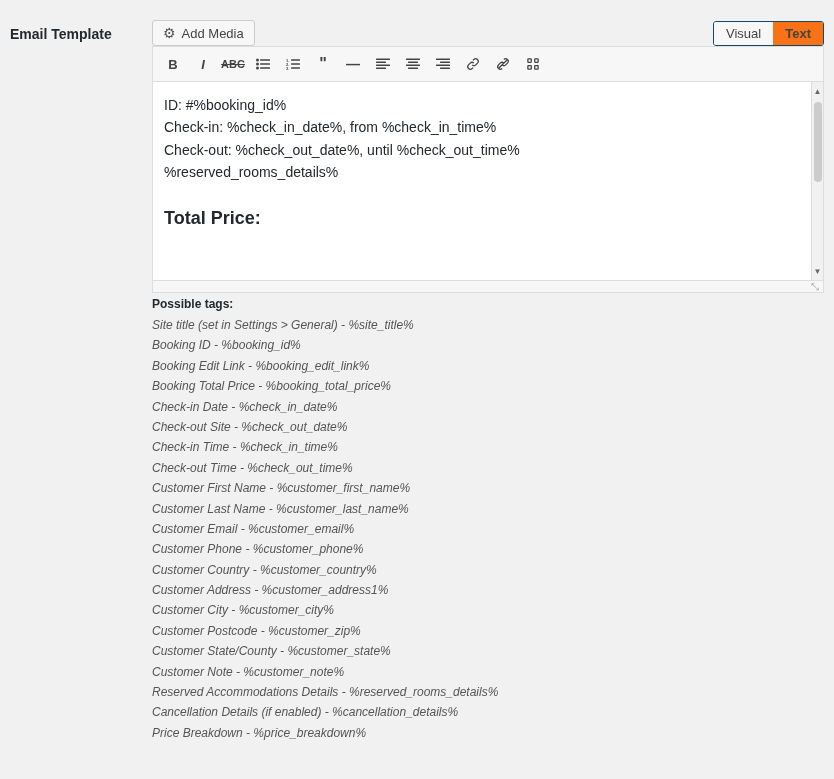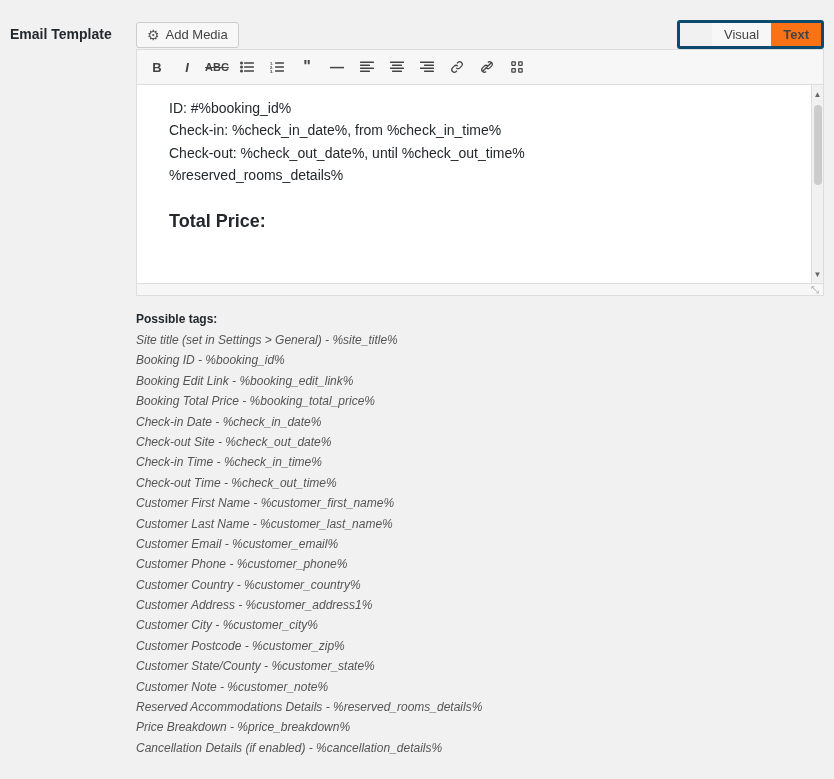--- a/index.html
+++ b/index.html
@@ -14,7 +14,7 @@
     .page-wrapper {
       display: flex;
       align-items: flex-start;
-      gap: 16px;
+      gap: 32px;
     }
 
     .label-col {

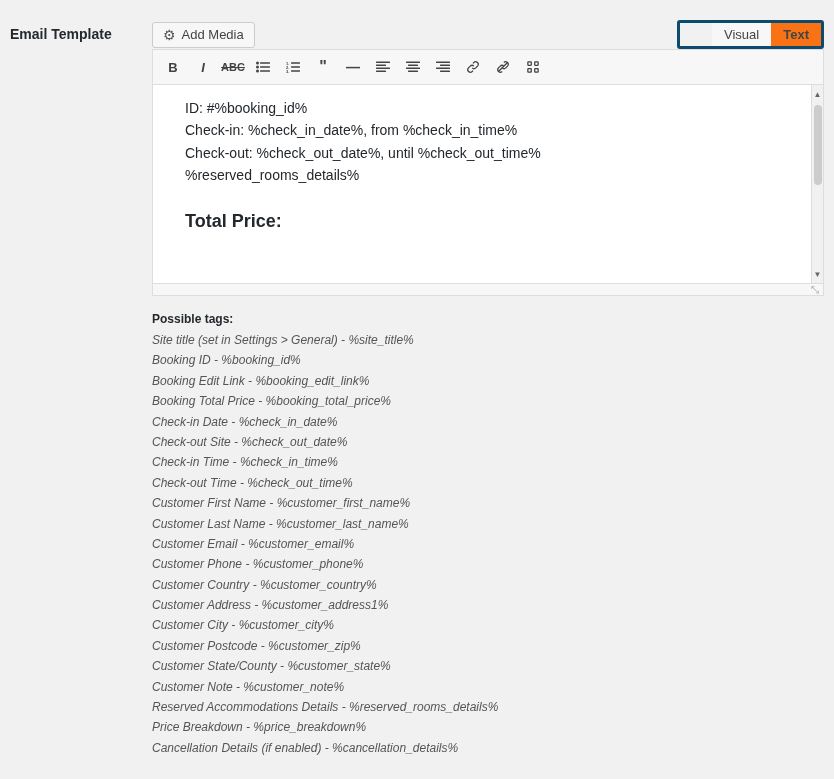--- a/index.html
+++ b/index.html
@@ -59,10 +59,9 @@
 
     .view-tabs {
       display: flex;
-      border: 3px solid #0c4a6e;
+      border: 1px solid #0c4a6e;
       border-radius: 3px;
       overflow: hidden;
-      padding-left: 32px;
     }
 
     .view-tab {

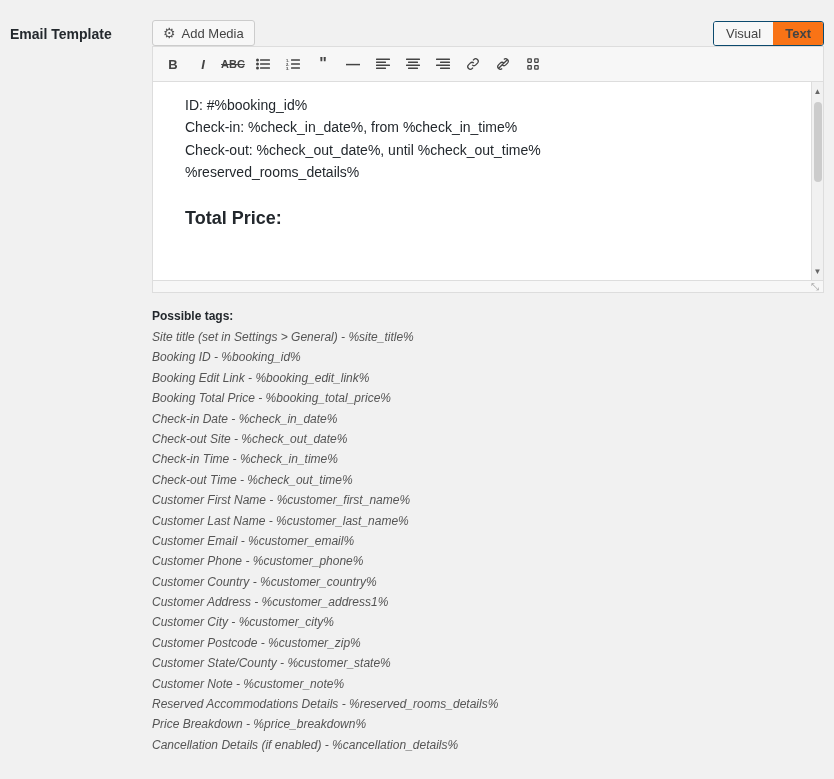--- a/index.html
+++ b/index.html
@@ -115,7 +115,7 @@
     }
 
     .editor-content {
-      padding: 12px 32px;
+      padding: 12px 11px;
       min-height: 190px;
       font-size: 14px;
       color: #23282d;

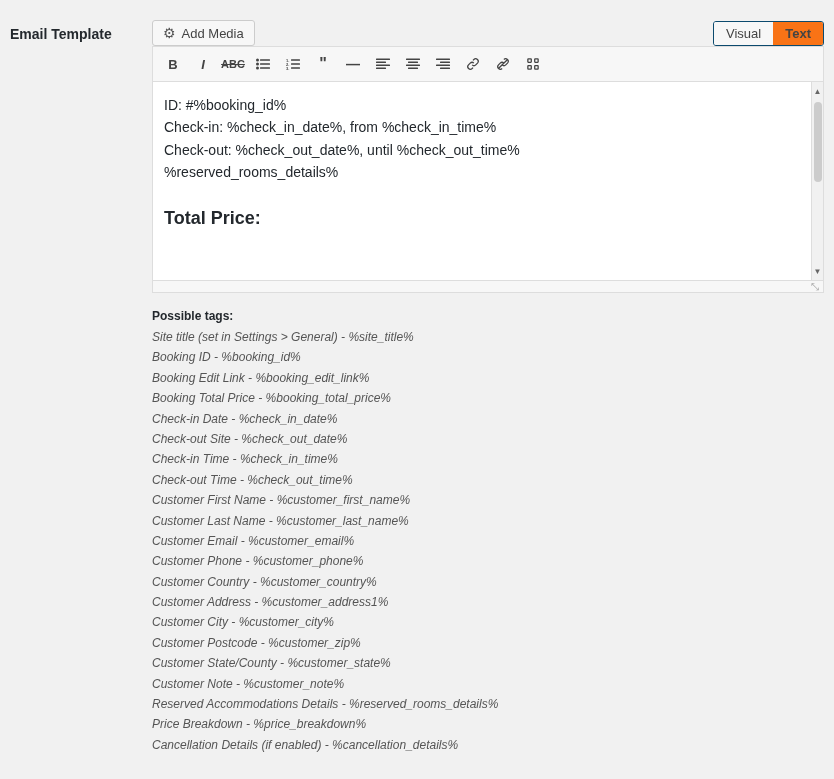--- a/index.html
+++ b/index.html
@@ -197,7 +197,7 @@
 
     
     .tags-section {
-      margin-top: 16px;
+      margin-top: 4px;
       font-size: 12px;
     }
 

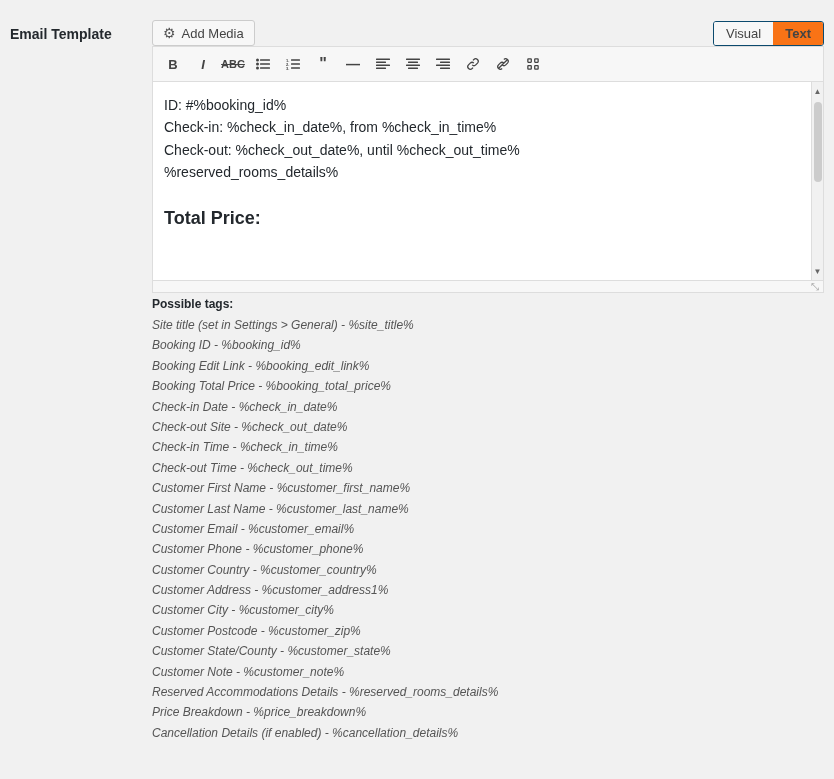--- a/index.html
+++ b/index.html
@@ -350,8 +350,8 @@
           <div class="tag-item" style="font-style: italic; color: rgb(85, 85, 85);">Customer State/County - %customer_state%</div>
           <div class="tag-item" style="color: rgb(85, 85, 85);">Customer Note - %customer_note%</div>
           <div class="tag-item" style="font-style: italic; color: rgb(85, 85, 85);">Reserved Accommodations Details - %reserved_rooms_details%</div>
+          <div class="tag-item" style="font-style: italic; color: rgb(85, 85, 85);">Cancellation Details (if enabled) - %cancellation_details%</div>
           <div class="tag-item" style="font-style: italic; color: rgb(85, 85, 85);">Price Breakdown - %price_breakdown%</div>
-          <div class="tag-item" style="font-style: italic; color: rgb(85, 85, 85);">Cancellation Details (if enabled) - %cancellation_details%</div>
         </div>
     </div>
   </div>

